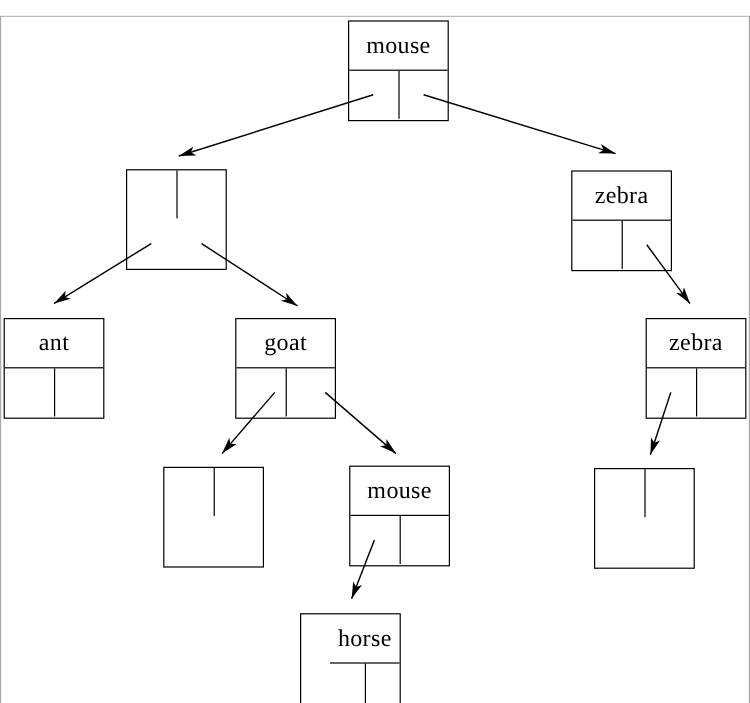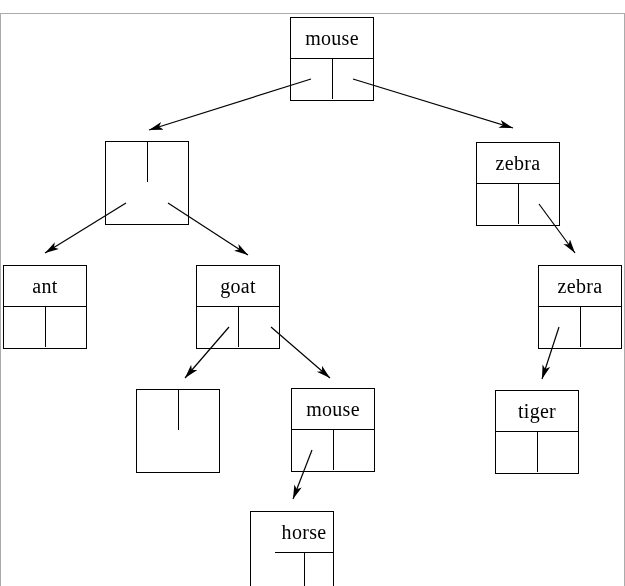--- a/index.html
+++ b/index.html
@@ -122,7 +122,6 @@
         </div>
       </div>
       <div class="node" style="left: 495px; top: 377px;">
-        <div class="node-label">tiger</div>
         <div class="node-cells">
           <div class="cell cell-left"></div>
           <div class="cell cell-right"></div>

